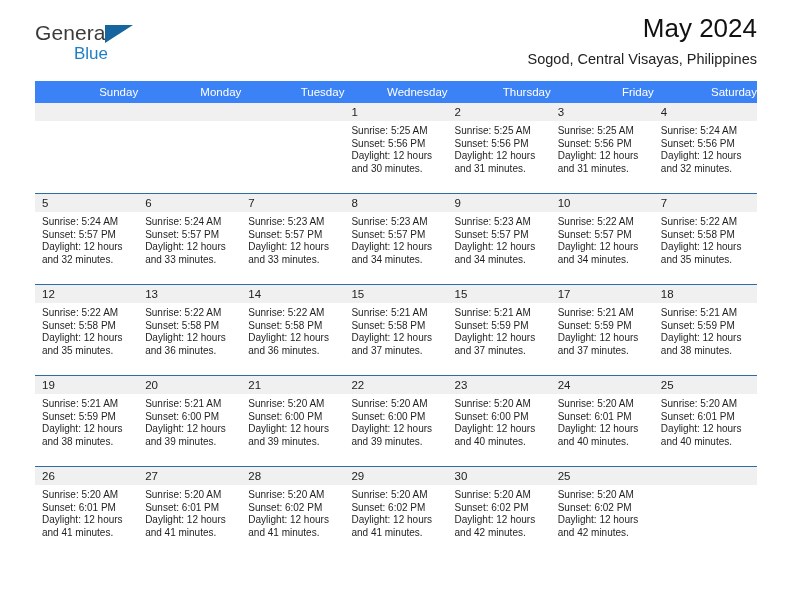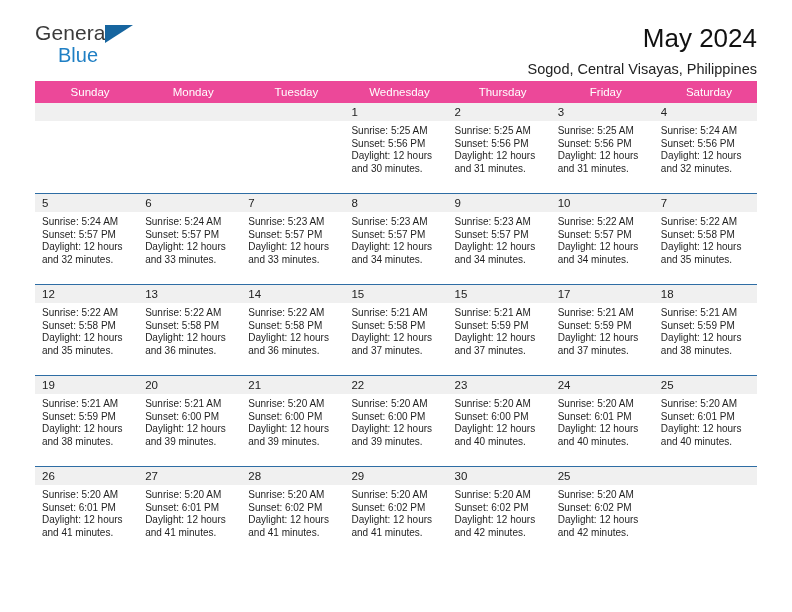--- a/index.html
+++ b/index.html
@@ -25,7 +25,7 @@
   
   .header {
     display: flex;
-    align-items: flex-start;
+    align-items: flex-end;
     justify-content: space-between;
     height: 68px;
     padding-top: 22px;

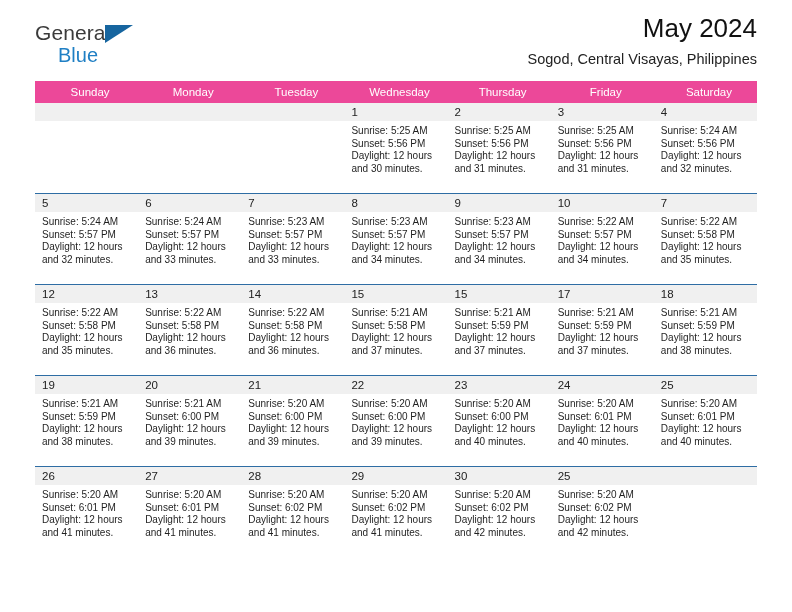--- a/index.html
+++ b/index.html
@@ -44,11 +44,11 @@
     display: block;
   }
   .logo-blue {
-    font-size: 20px;
+    font-size: 17px;
     color: #1f7fc4;
     display: block;
     margin-top: 2px;
-    margin-left: 23px;
+    margin-left: 39px;
   }
   .logo-tri {
     position: absolute;

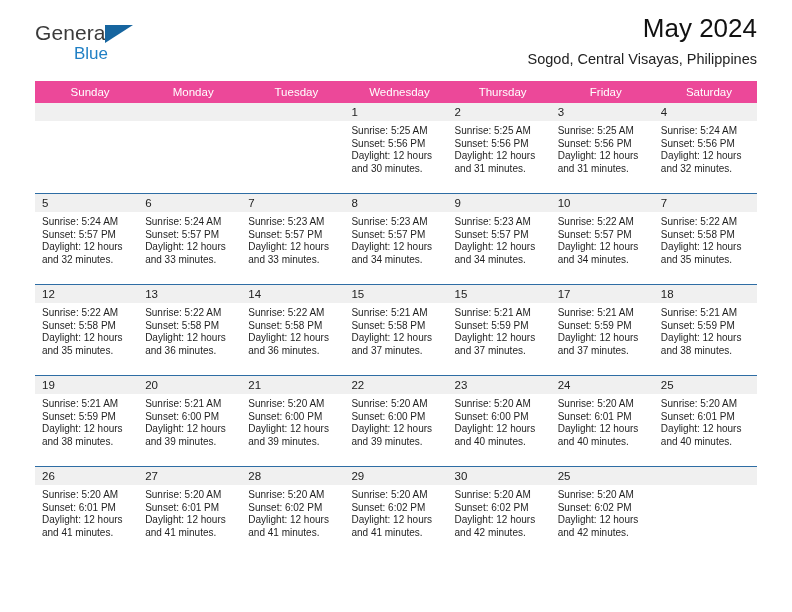--- a/index.html
+++ b/index.html
@@ -85,11 +85,11 @@
     table-layout: fixed;
   }
   .calendar th {
-    background: #ec4899;
+    background: #3b82f6;
     color: #ffffff;
     font-size: 11.5px;
     font-weight: normal;
-    text-align: center;
+    text-align: right;
     padding: 5px 0 5px 7px;
     height: 20px;
     box-sizing: border-box;

